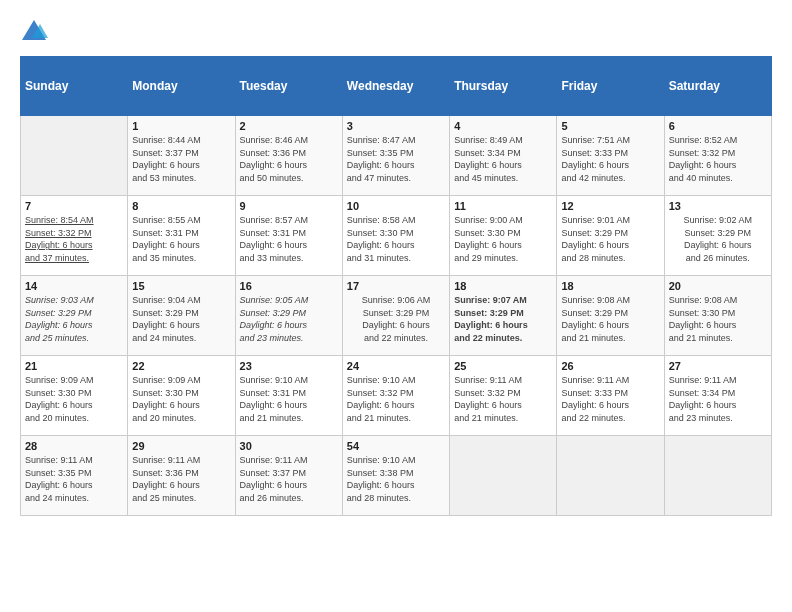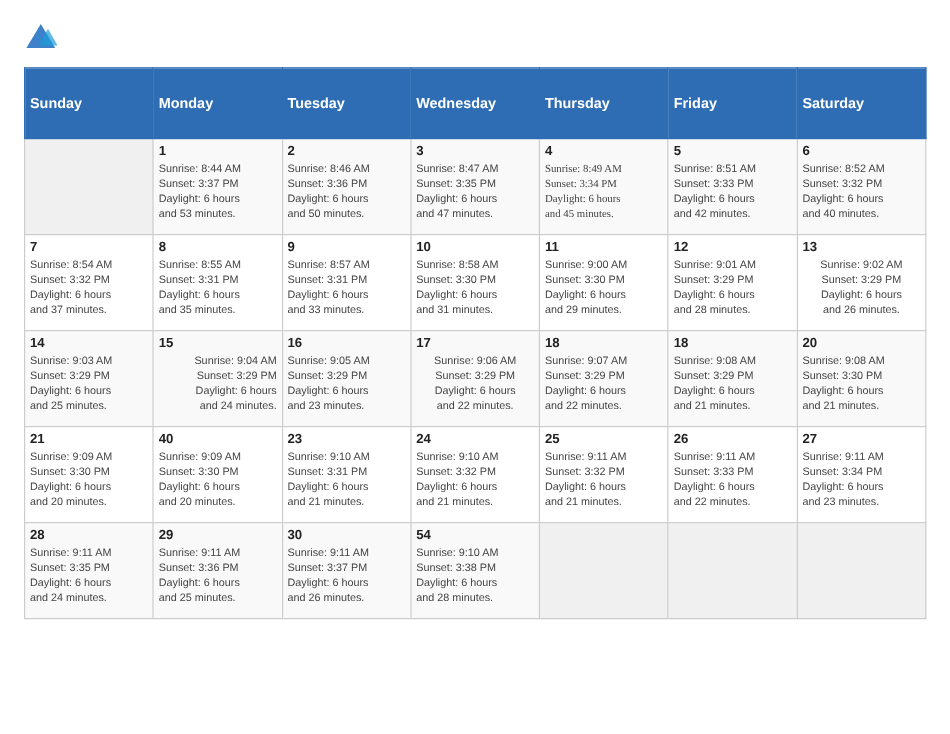--- a/index.html
+++ b/index.html
@@ -162,7 +162,7 @@
           </td>
           <td>
             <span class="day-num">4</span>
-            <div class="cell-info" style="white-space: pre-line; font-family: Liberation Serif, serif;">Sunrise: 8:49 AM
+            <div class="cell-info" style="white-space: pre-line;">Sunrise: 8:49 AM
 Sunset: 3:34 PM
 Daylight: 6 hours
 and 45 minutes.</div>

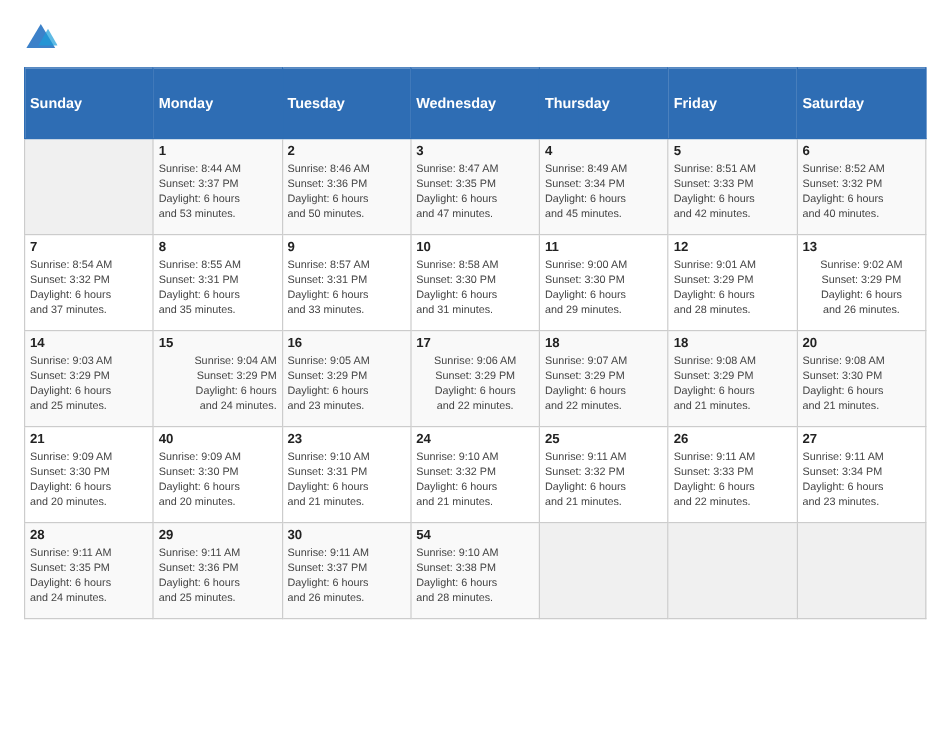--- a/index.html
+++ b/index.html
@@ -169,7 +169,7 @@
           </td>
           <td>
             <span class="day-num">5</span>
-            <div class="cell-info" style="white-space: pre-line;">Sunrise: 8:51 AM
+            <div class="cell-info" style="white-space: pre-line;">Sunrise: 7:51 AM
 Sunset: 3:33 PM
 Daylight: 6 hours
 and 42 minutes.</div>

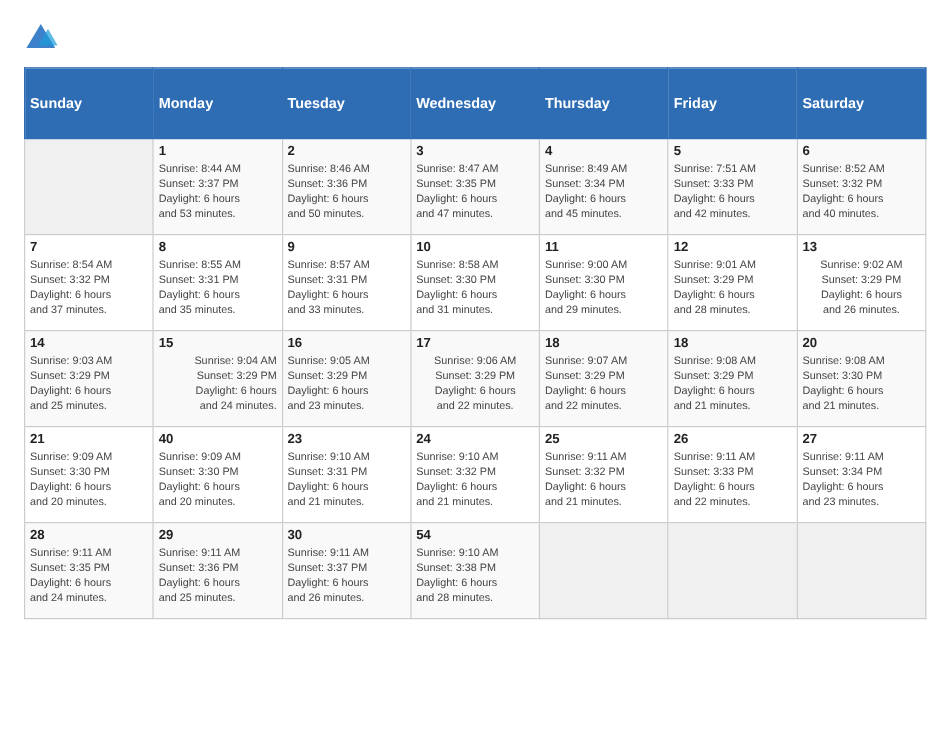--- a/index.html
+++ b/index.html
@@ -185,7 +185,7 @@
         <tr>
           <td>
             <span class="day-num">7</span>
-            <div class="cell-info" style="white-space: pre-line;">Sunrise: 8:54 AM
+            <div class="cell-info" style="white-space: pre-line; text-decoration: underline;">Sunrise: 8:54 AM
 Sunset: 3:32 PM
 Daylight: 6 hours
 and 37 minutes.</div>

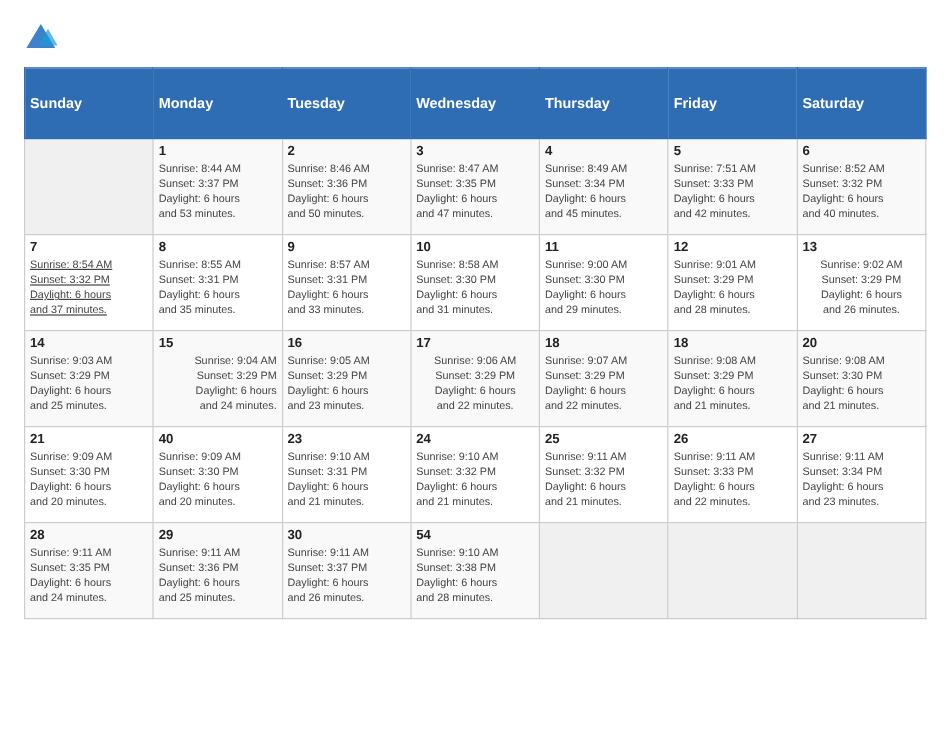--- a/index.html
+++ b/index.html
@@ -236,7 +236,7 @@
         <tr>
           <td>
             <span class="day-num">14</span>
-            <div class="cell-info" style="white-space: pre-line;">Sunrise: 9:03 AM
+            <div class="cell-info" style="white-space: pre-line; font-style: italic;">Sunrise: 9:03 AM
 Sunset: 3:29 PM
 Daylight: 6 hours
 and 25 minutes.</div>

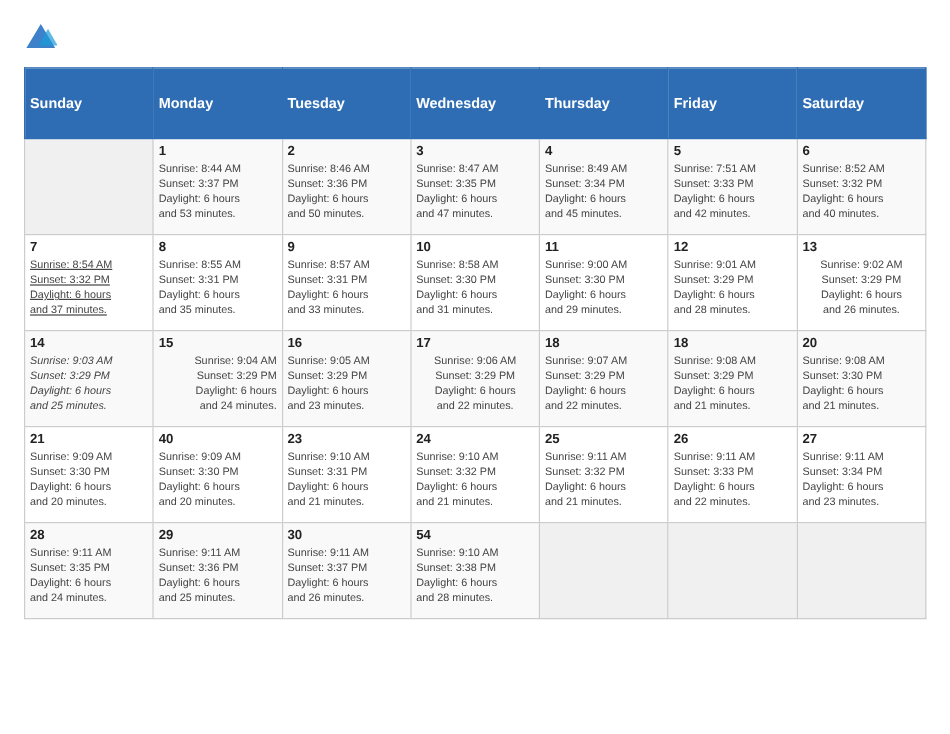--- a/index.html
+++ b/index.html
@@ -243,7 +243,7 @@
           </td>
           <td>
             <span class="day-num">15</span>
-            <div class="cell-info" style="white-space: pre-line; text-align: right;">Sunrise: 9:04 AM
+            <div class="cell-info" style="white-space: pre-line;">Sunrise: 9:04 AM
 Sunset: 3:29 PM
 Daylight: 6 hours
 and 24 minutes.</div>

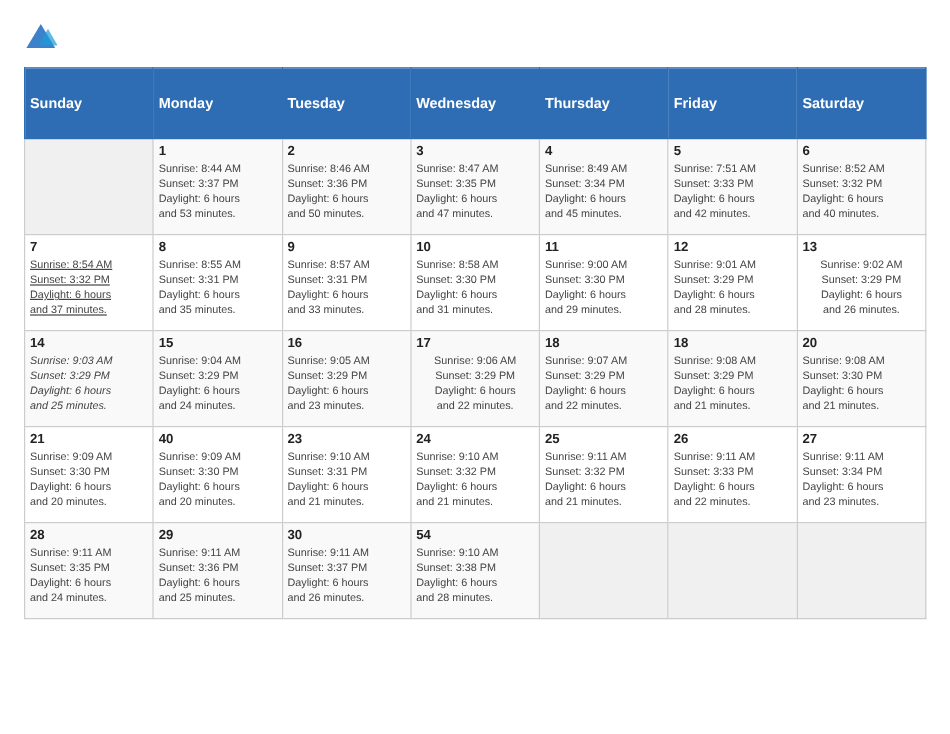--- a/index.html
+++ b/index.html
@@ -250,7 +250,7 @@
           </td>
           <td>
             <span class="day-num">16</span>
-            <div class="cell-info" style="white-space: pre-line;">Sunrise: 9:05 AM
+            <div class="cell-info" style="white-space: pre-line; font-style: italic;">Sunrise: 9:05 AM
 Sunset: 3:29 PM
 Daylight: 6 hours
 and 23 minutes.</div>

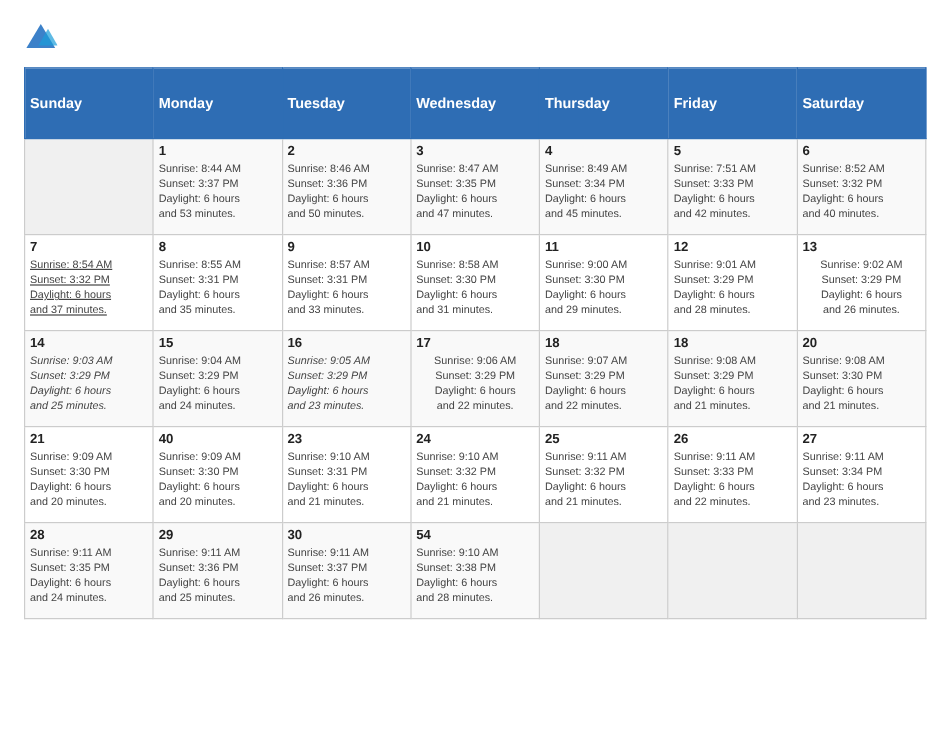--- a/index.html
+++ b/index.html
@@ -264,7 +264,7 @@
           </td>
           <td>
             <span class="day-num">18</span>
-            <div class="cell-info" style="white-space: pre-line;">Sunrise: 9:07 AM
+            <div class="cell-info" style="white-space: pre-line; font-weight: bold;">Sunrise: 9:07 AM
 Sunset: 3:29 PM
 Daylight: 6 hours
 and 22 minutes.</div>

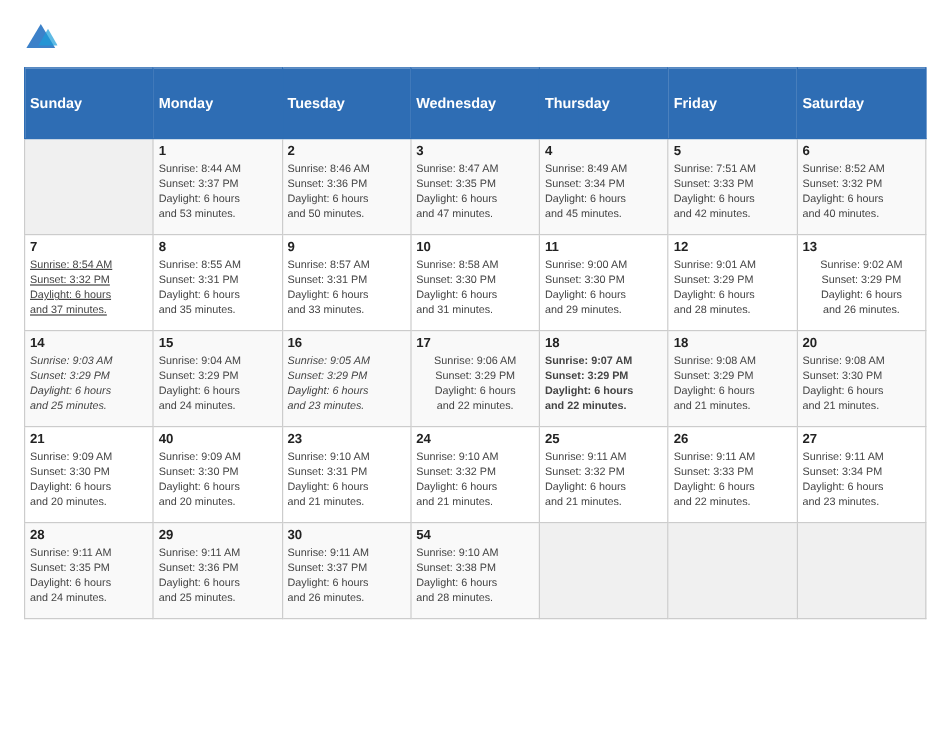--- a/index.html
+++ b/index.html
@@ -293,7 +293,7 @@
 and 20 minutes.</div>
           </td>
           <td>
-            <span class="day-num">40</span>
+            <span class="day-num">22</span>
             <div class="cell-info" style="white-space: pre-line;">Sunrise: 9:09 AM
 Sunset: 3:30 PM
 Daylight: 6 hours

